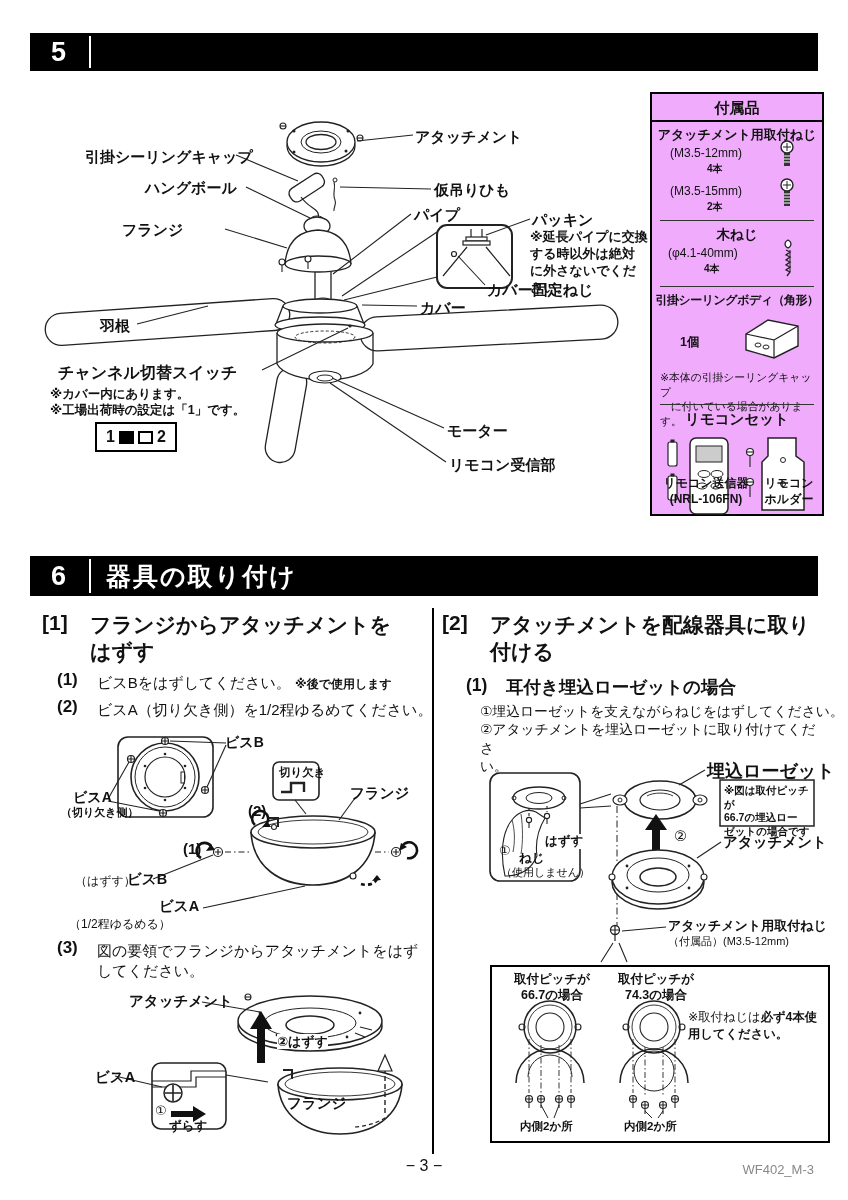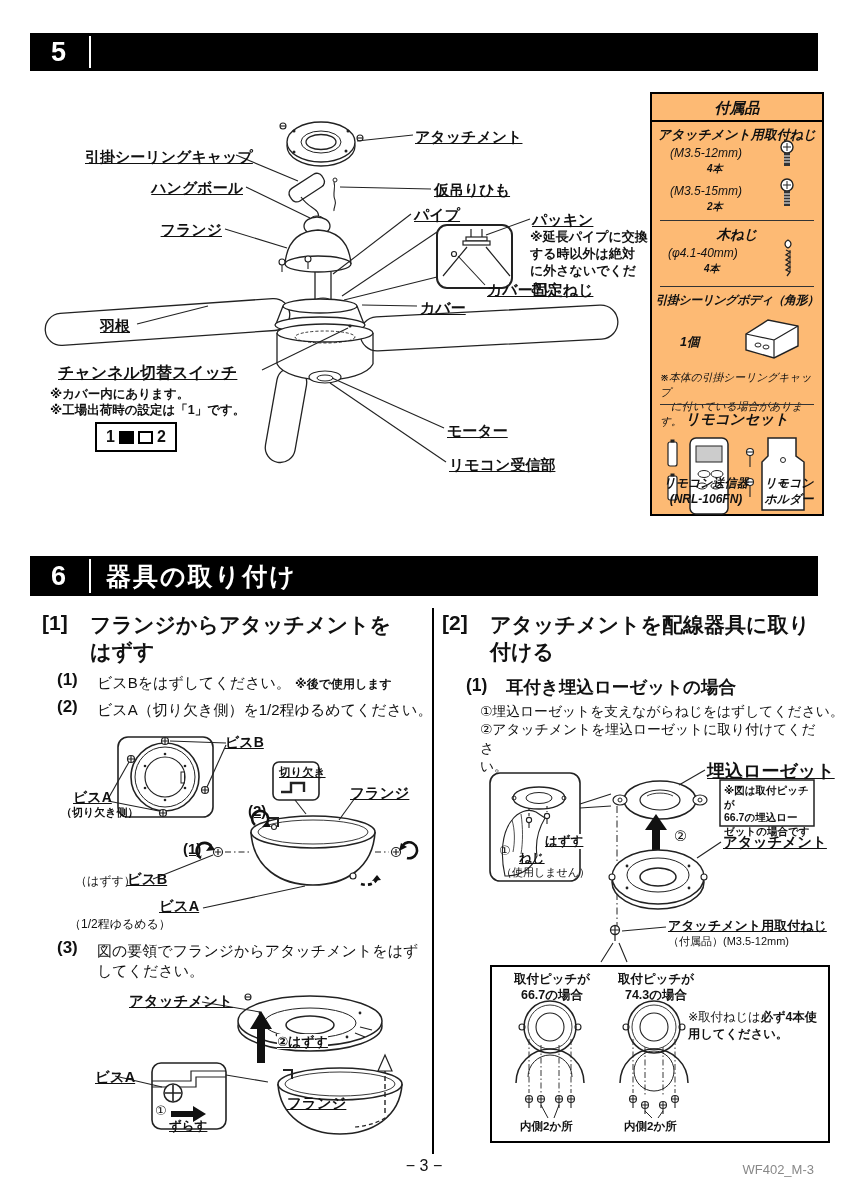--- a/index.html
+++ b/index.html
@@ -26,7 +26,7 @@
   .sw-black{display:inline-block;width:15px;height:13px;background:#000;}
   .sw-white{display:inline-block;width:15px;height:13px;background:#fff;border:2px solid #000;box-sizing:border-box;}
   
-  .accbox{position:absolute;left:650px;top:92px;width:170px;height:420px;border:2px solid #000;background:#fdba74;font-style:italic;}
+  .accbox{position:absolute;left:650px;top:92px;width:170px;height:420px;border:2px solid #000;background:#f0abfc;}
   .accline{position:absolute;left:0;width:100%;height:2px;background:#000;}
   .accdiv{position:absolute;left:8px;right:8px;height:1px;background:#333;}
   .acc-title{position:absolute;left:0;width:100%;text-align:center;font-size:15px;font-weight:bold;}

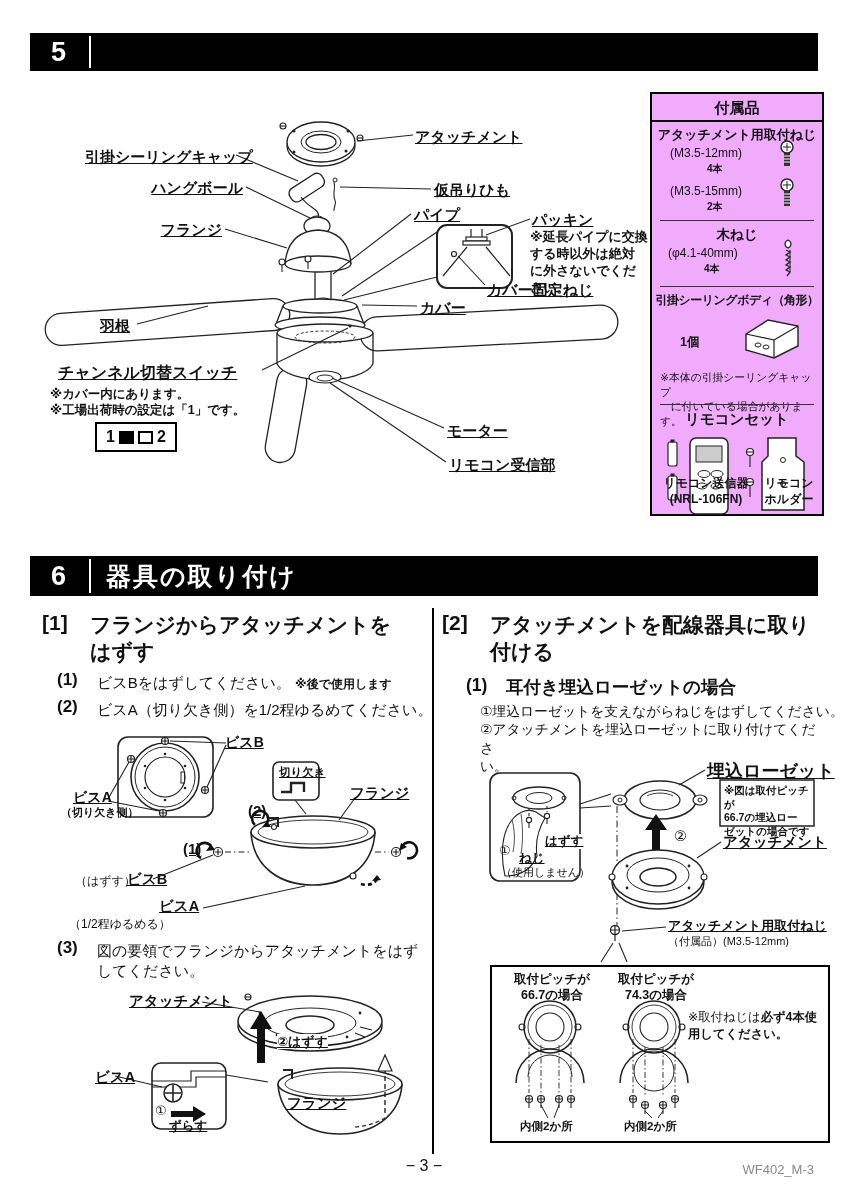--- a/index.html
+++ b/index.html
@@ -17,7 +17,7 @@
   .safenote{position:absolute;right:10px;top:6px;border:1.5px solid #fff;padding:2px 6px;
             font-size:14px;font-weight:bold;line-height:1.2;}
   
-  .lbl{position:absolute;font-weight:bold;font-size:15px;line-height:1.18;white-space:nowrap;text-decoration:underline;}
+  .lbl{position:absolute;font-weight:bold;font-size:15px;line-height:1.18;white-space:nowrap;}
   .lbl.r{text-align:right;}
   .note{position:absolute;font-size:13px;font-weight:bold;line-height:1.3;}
   

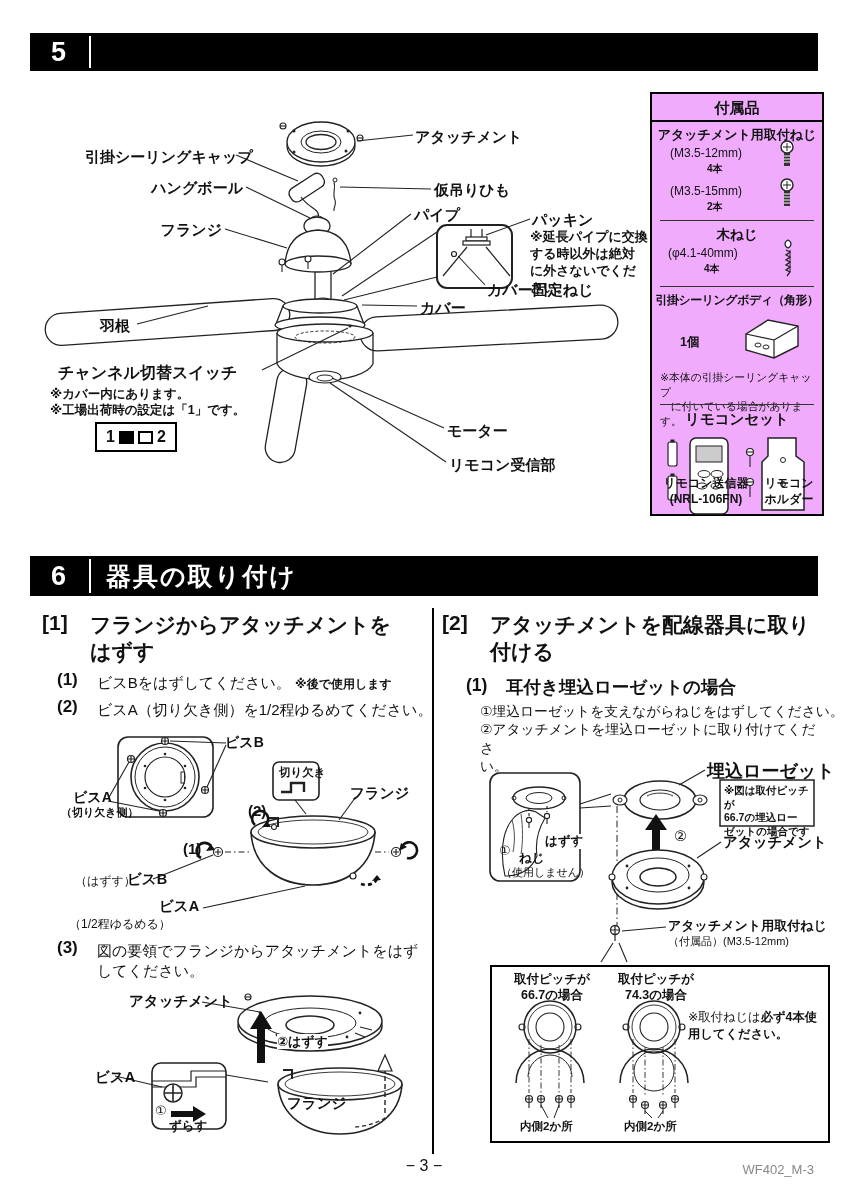--- a/index.html
+++ b/index.html
@@ -18,7 +18,7 @@
             font-size:14px;font-weight:bold;line-height:1.2;}
   
   .lbl{position:absolute;font-weight:bold;font-size:15px;line-height:1.18;white-space:nowrap;}
-  .lbl.r{text-align:right;}
+  .lbl.r{}
   .note{position:absolute;font-size:13px;font-weight:bold;line-height:1.3;}
   
   .switch-box{position:absolute;display:flex;align-items:center;gap:4px;border:2px solid #000;

